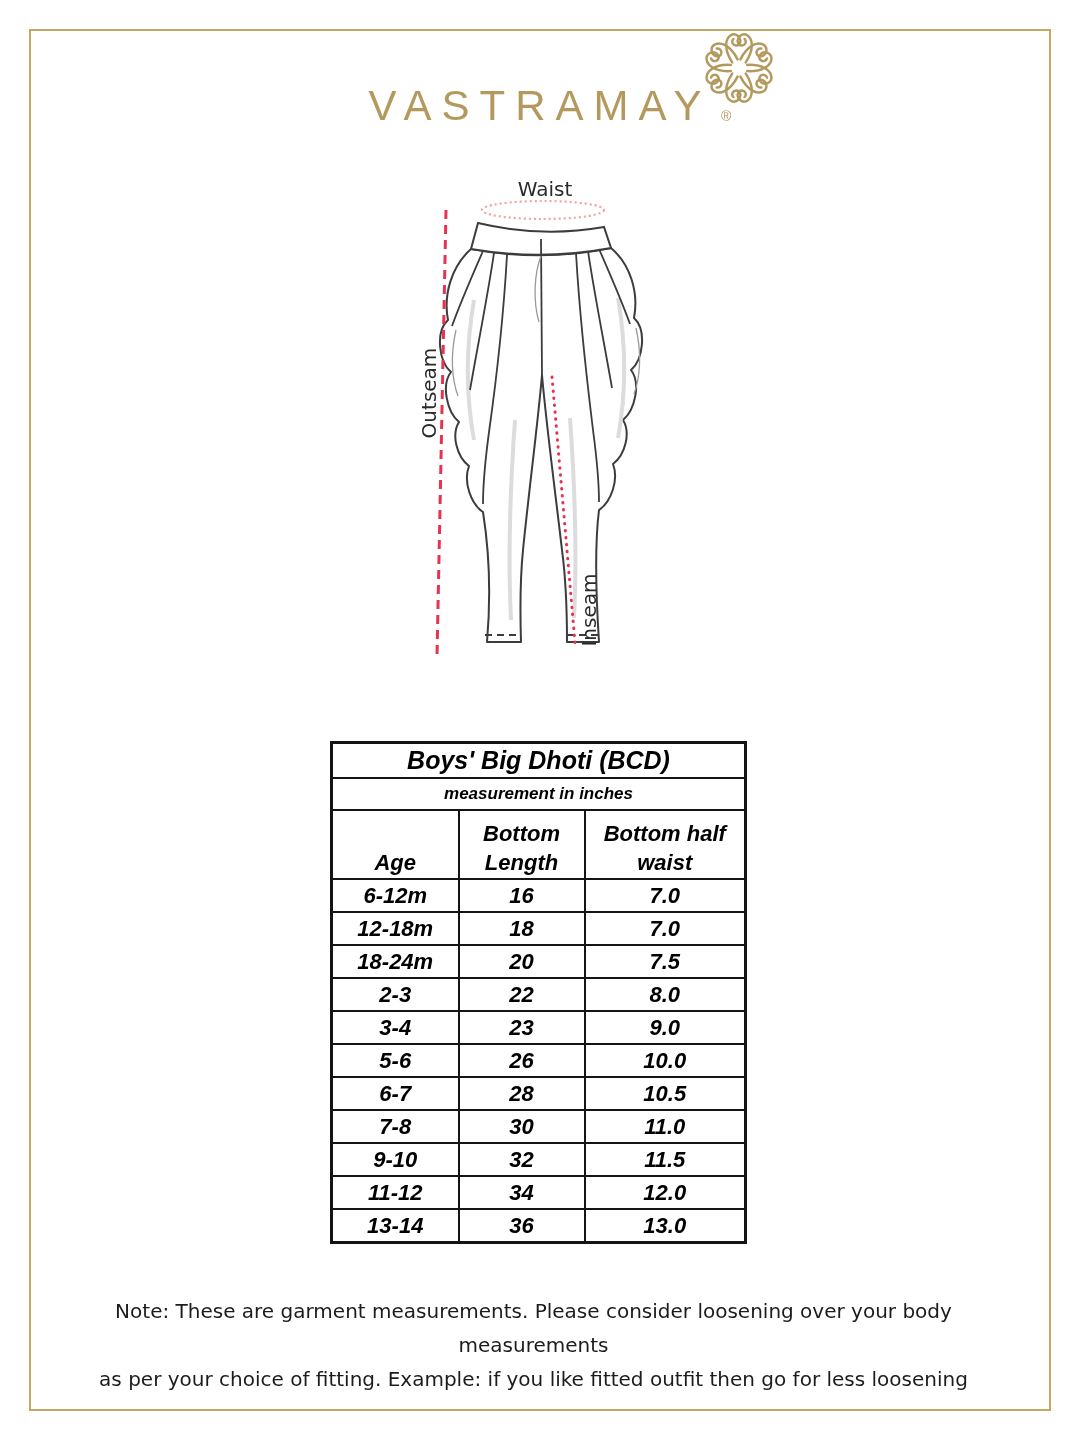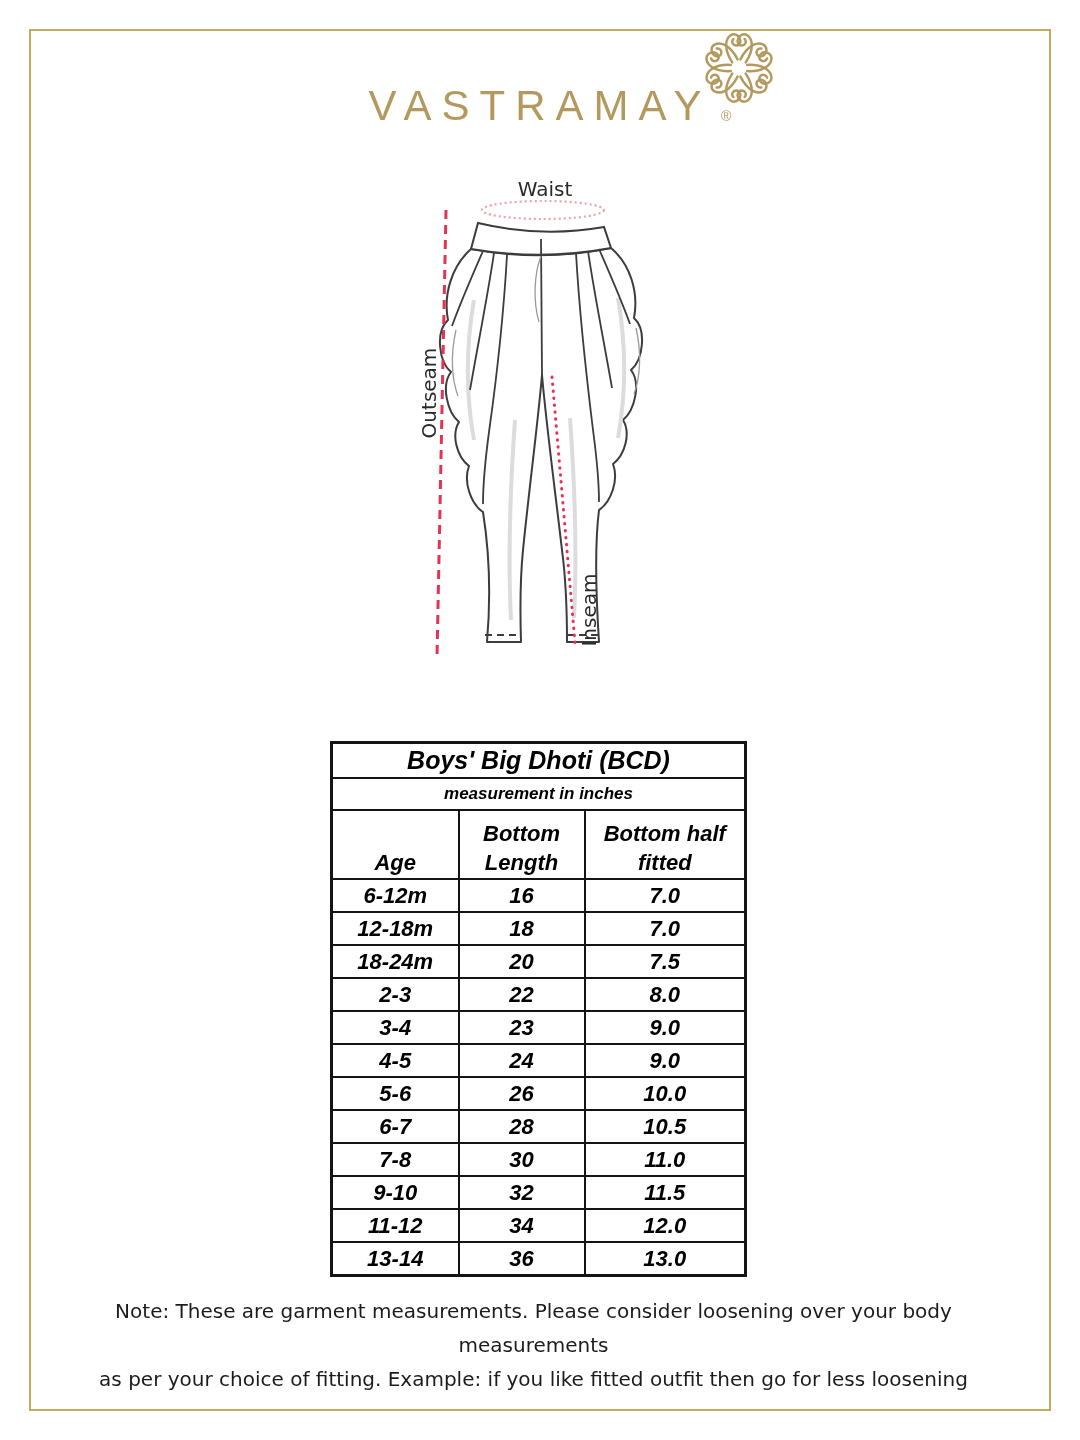--- a/index.html
+++ b/index.html
@@ -174,7 +174,7 @@
         <th>Bottom
 Length</th>
         <th>Bottom half
-fitted</th>
+waist</th>
       </tr>
       <tr>
         <td>6-12m</td>

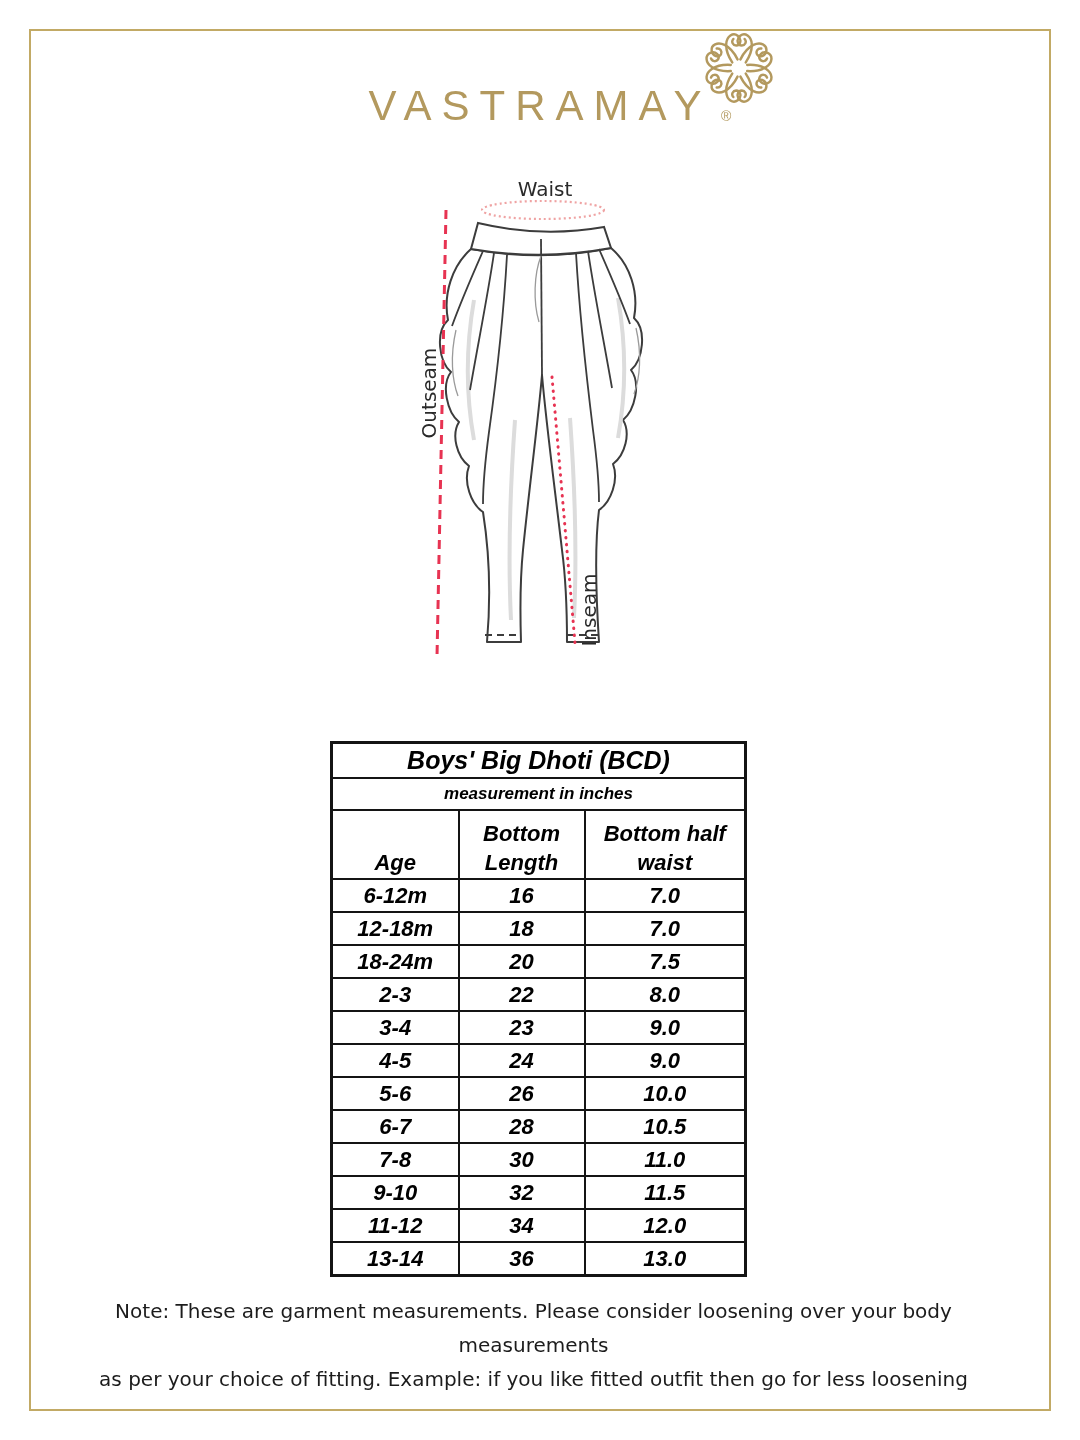--- a/index.html
+++ b/index.html
@@ -202,11 +202,6 @@
         <td>9.0</td>
       </tr>
       <tr>
-        <td>4-5</td>
-        <td>24</td>
-        <td>9.0</td>
-      </tr>
-      <tr>
         <td>5-6</td>
         <td>26</td>
         <td>10.0</td>

